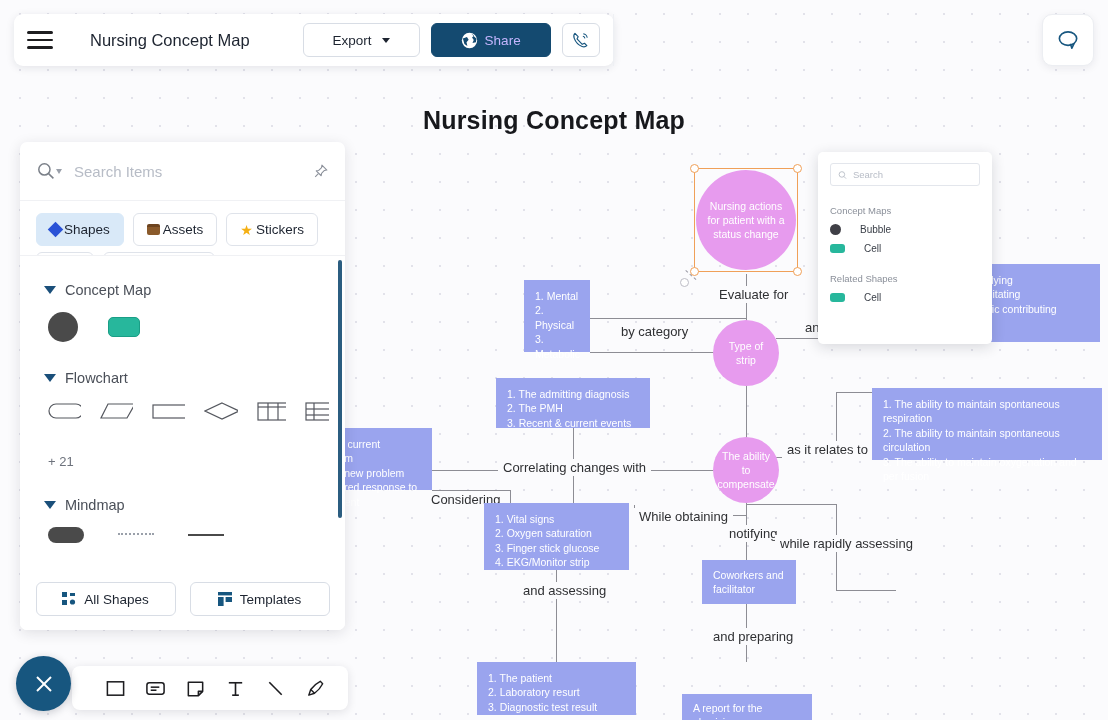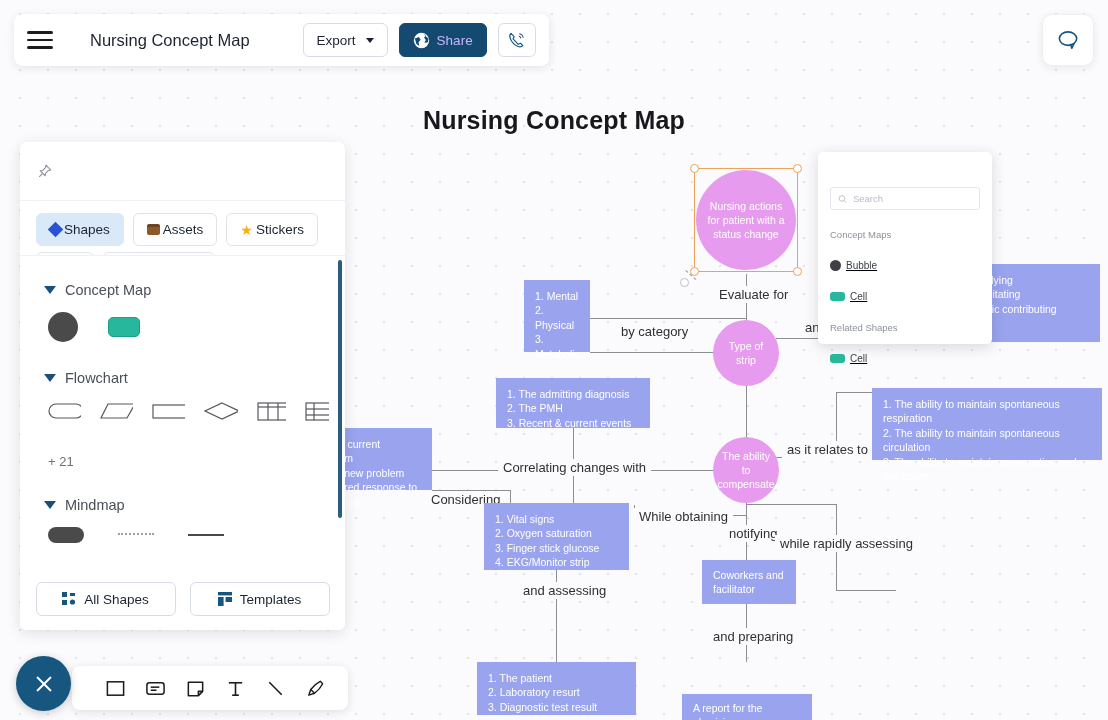--- a/index.html
+++ b/index.html
@@ -96,7 +96,7 @@
   #doc-title{ font-size:16.5px; color:#1d2430; margin-right:42px; white-space:nowrap;}
   .tb-btn{
     height:34px; border-radius:6px; display:flex; align-items:center;
-    gap:7px; padding:0 13px; font-size:13.5px; cursor:pointer;
+    gap:7px; padding:0 29px; font-size:13.5px; cursor:pointer;
     border:1px solid #d8dde5; background:#fff; color:#1d2430; white-space:nowrap;
   }
   .tb-btn.primary{ background:#144a70; border-color:#144a70; color:#c4b5fd; }

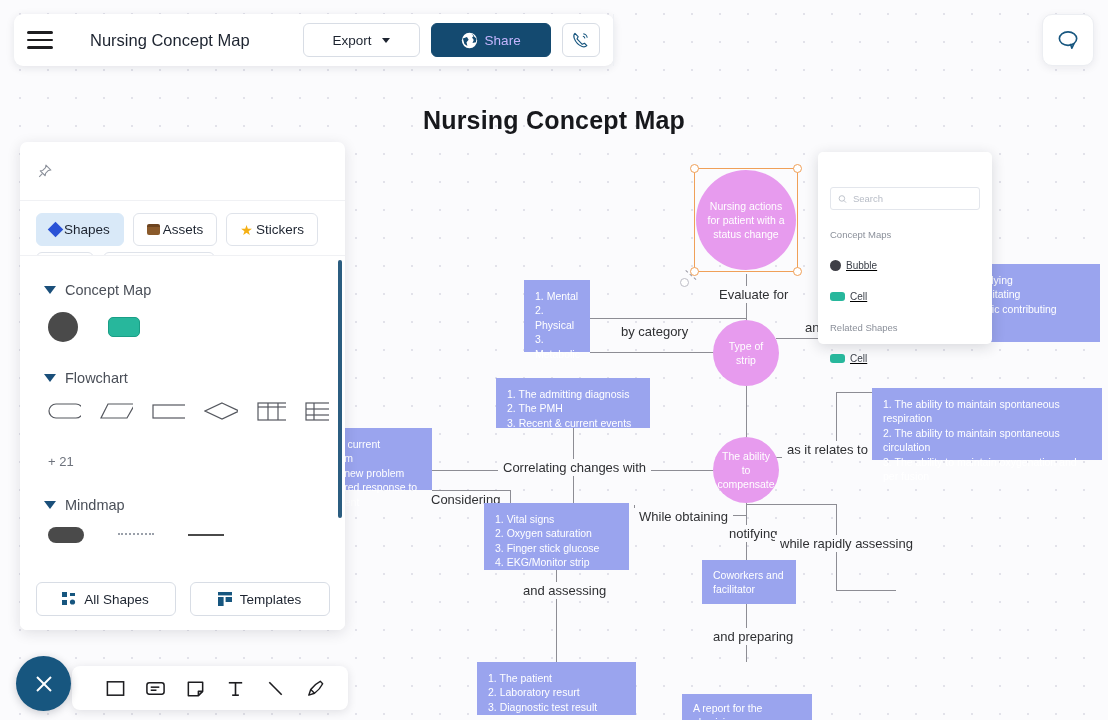--- a/index.html
+++ b/index.html
@@ -369,6 +369,14 @@
 <div id="panel">
 
   <div id="p-search">
+    <div class="sbox">
+      <svg width="20" height="20" viewBox="0 0 20 20">
+        <circle cx="8.4" cy="8.4" r="5.6" fill="none" stroke="#7b8089" stroke-width="1.5"></circle>
+        <line x1="12.6" y1="12.6" x2="17.4" y2="17.4" stroke="#7b8089" stroke-width="1.5"></line>
+      </svg>
+      <span style="width:0;height:0;border-left:3.5px solid transparent;border-right:3.5px solid transparent;border-top:5px solid #9aa0aa;margin-left:-4px;"></span>
+      <input id="search-input" type="text" placeholder="Search Items" style="">
+    </div>
     <svg id="pin" width="17" height="17" viewBox="0 0 24 24">
       <path d="M14 3 L21 10 L17.5 10.5 L13.5 14.5 L13 18 L6 11 L9.5 10.5 L13.5 6.5 Z" fill="none" stroke="#8b909a" stroke-width="1.5" stroke-linejoin="round"></path>
       <line x1="9" y1="15" x2="4.5" y2="19.5" stroke="#8b909a" stroke-width="1.5"></line>

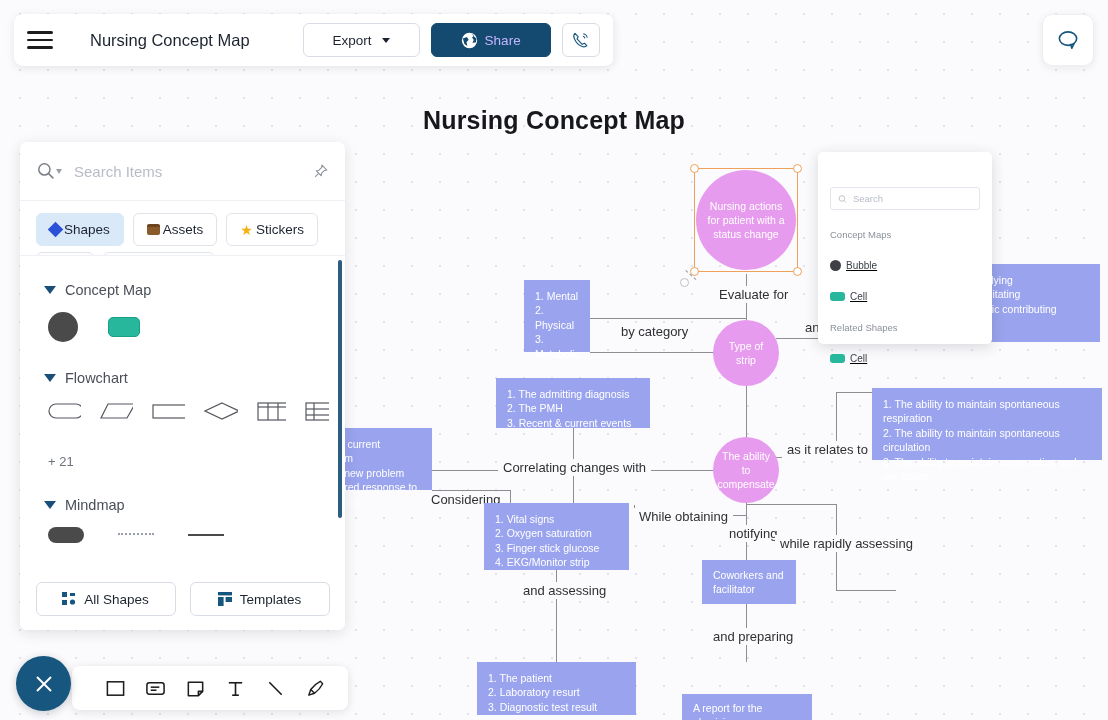--- a/index.html
+++ b/index.html
@@ -183,7 +183,7 @@
   }
   #pop-search{
     height:23px; border:1px solid #e3e6ec; border-radius:3px;
-    display:flex; align-items:center; gap:6px; padding:0 7px;margin-top:24px;
+    display:flex; align-items:center; gap:6px; padding:0 7px;
   }
   #pop-search-input{
     border:none;outline:none;font-size:9.5px;color:#1d2430;

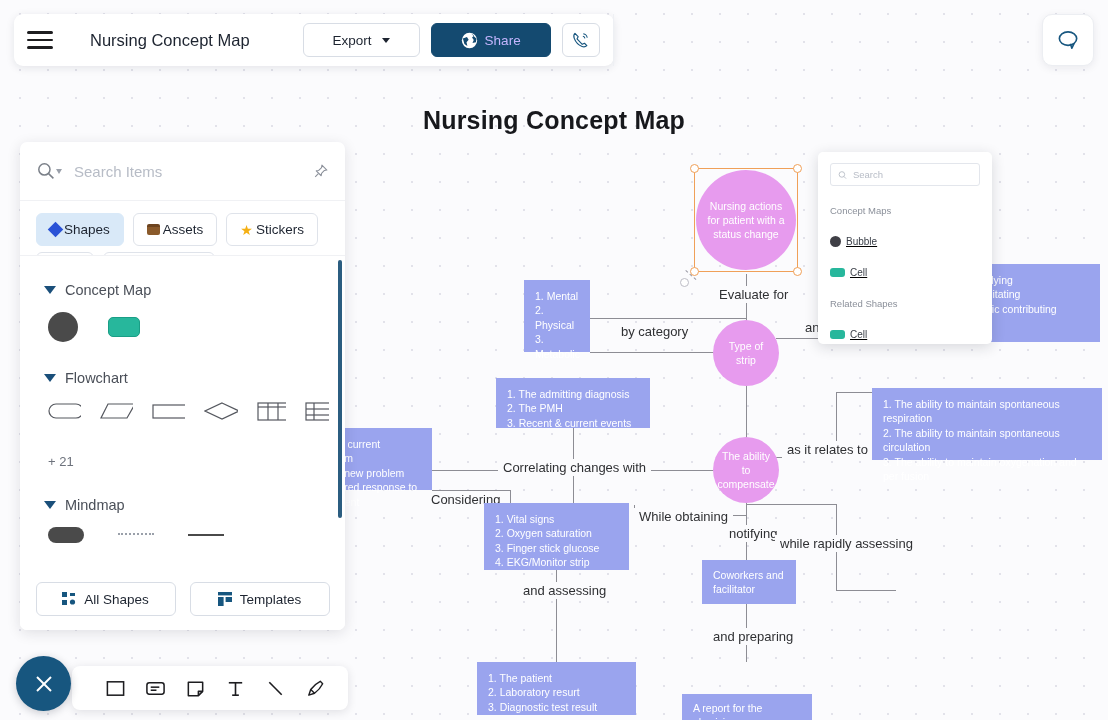--- a/index.html
+++ b/index.html
@@ -191,7 +191,7 @@
   }
   #pop-search-input::placeholder{ color:#b7bcc6; }
   .pop-h{ font-size:9.5px; color:#8b909a; margin:19px 0 7px; }
-  .pop-row{ display:flex; align-items:center; gap:5px; margin:20px 0;text-decoration:underline; }
+  .pop-row{ display:flex; align-items:center; gap:19px; margin:8px 0; }
   .pop-row span{ font-size:10px; color:#3b4049; }
   .ic-bubble{ width:11px;height:11px;border-radius:50%;background:#3f3f46; }
   .ic-cell{ width:15px;height:9px;border-radius:3px;background:#27b79c; }

